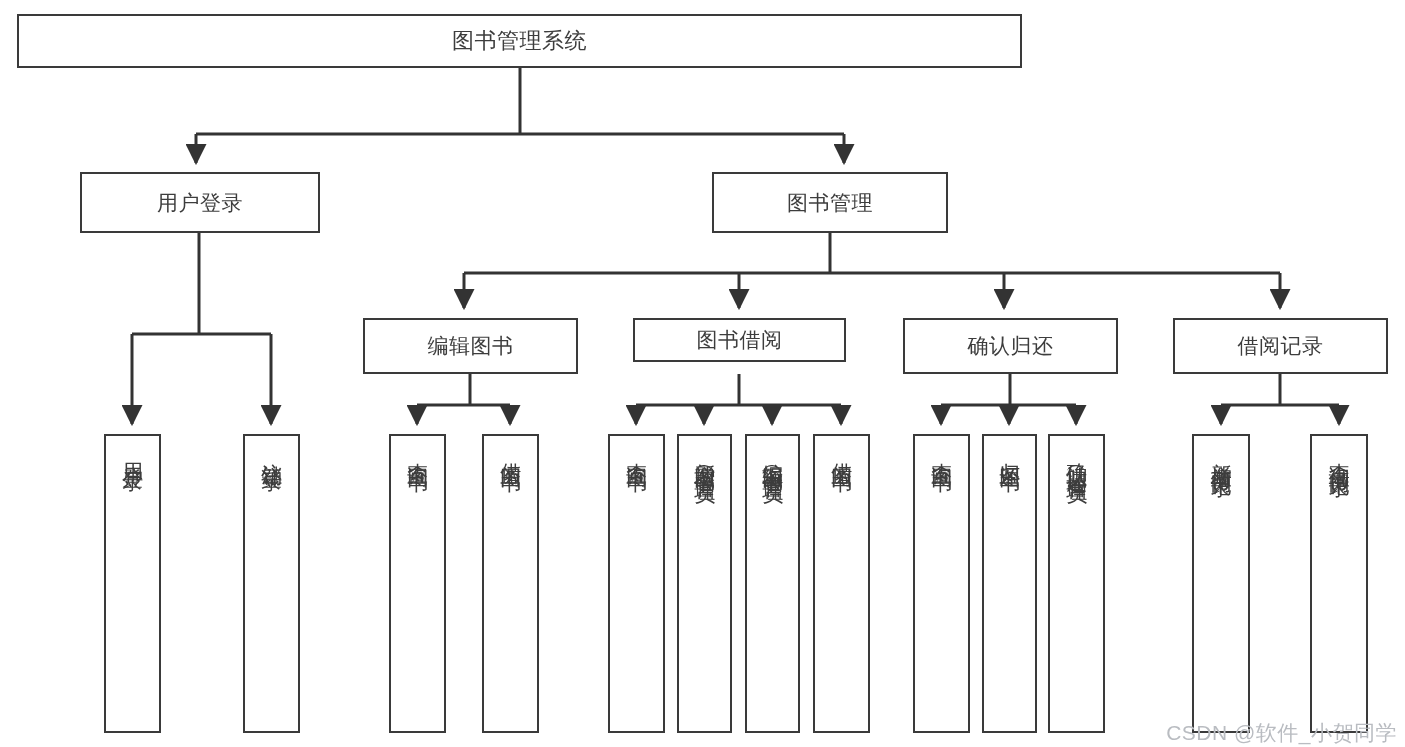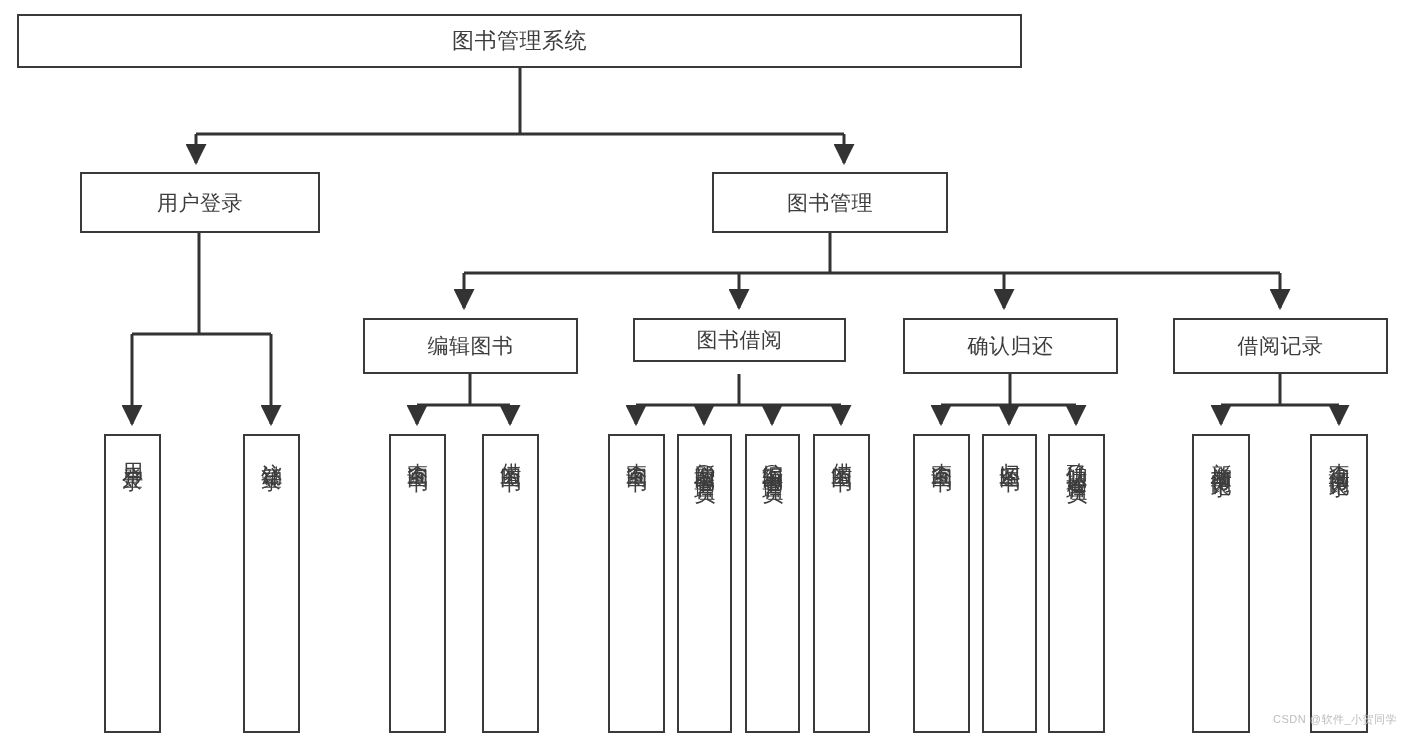--- a/index.html
+++ b/index.html
@@ -57,8 +57,8 @@
   #watermark {
     position: absolute;
     right: 8px;
-    bottom: 20px;
-    font-size: 11px;
+    bottom: 0;
+    font-size: 21px;
     color: #b9bcc1;
     letter-spacing: 0.5px;
     white-space: nowrap;

